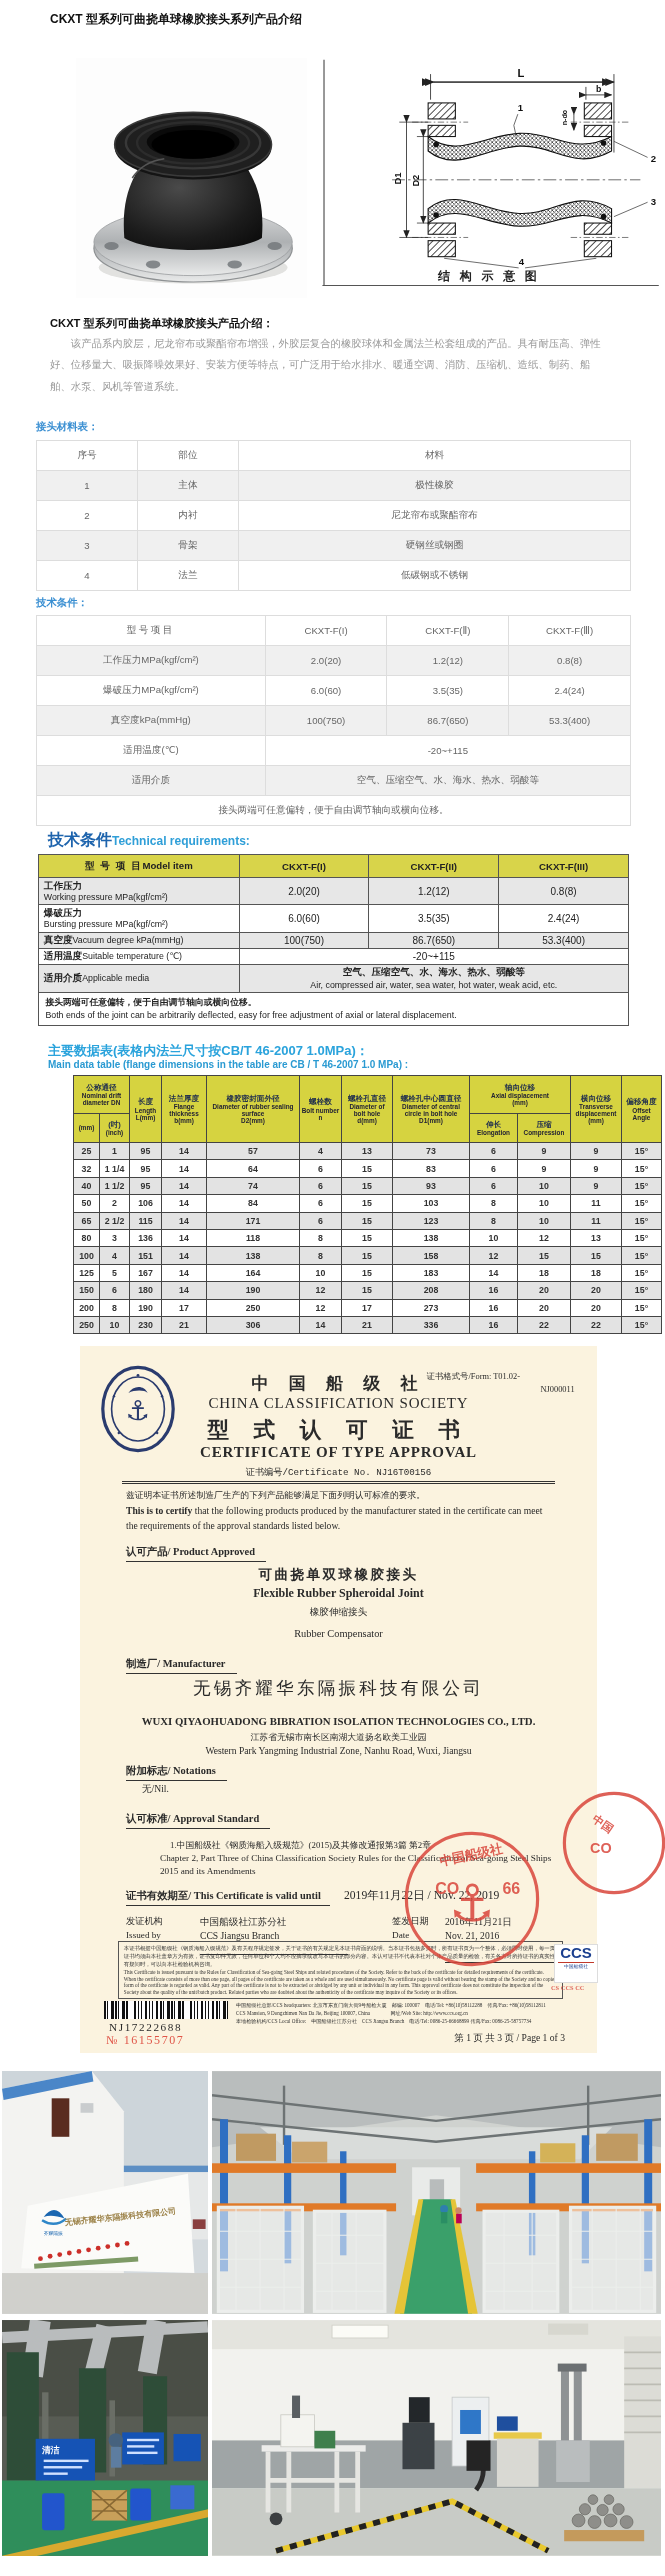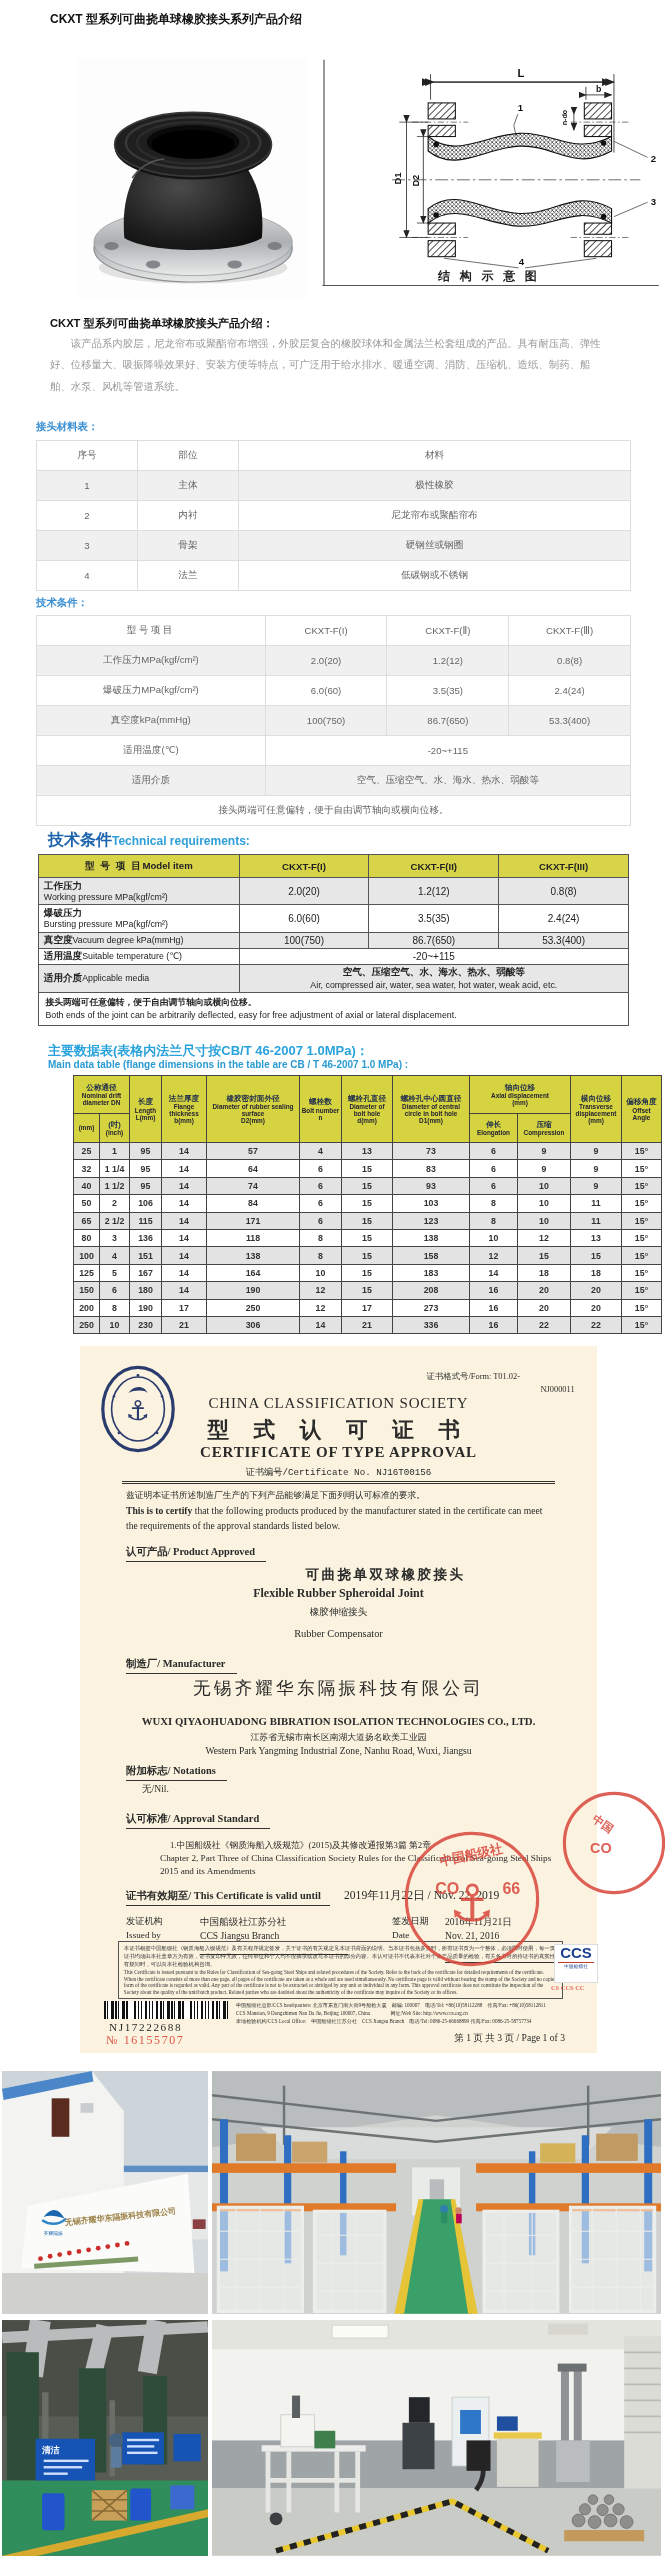--- a/index.html
+++ b/index.html
@@ -575,6 +575,7 @@
       <div>证书格式号/Form: T01.02-</div>
       <div style="text-align:right;">NJ000011</div>
     </div>
+    <div class="abs c" style="top:26px;font-size:17px;font-weight:bold;letter-spacing:8px;">中 国 船 级 社</div>
     <div class="abs c" style="top:49px;font-size:15px;letter-spacing:0.8px;">CHINA CLASSIFICATION SOCIETY</div>
     <div class="abs c" style="top:69px;font-size:21.6px;font-weight:bold;letter-spacing:9.6px;">型 式 认 可 证 书</div>
     <div class="abs c" style="top:98px;font-size:15px;font-weight:bold;letter-spacing:0.8px;">CERTIFICATE OF TYPE APPROVAL</div>

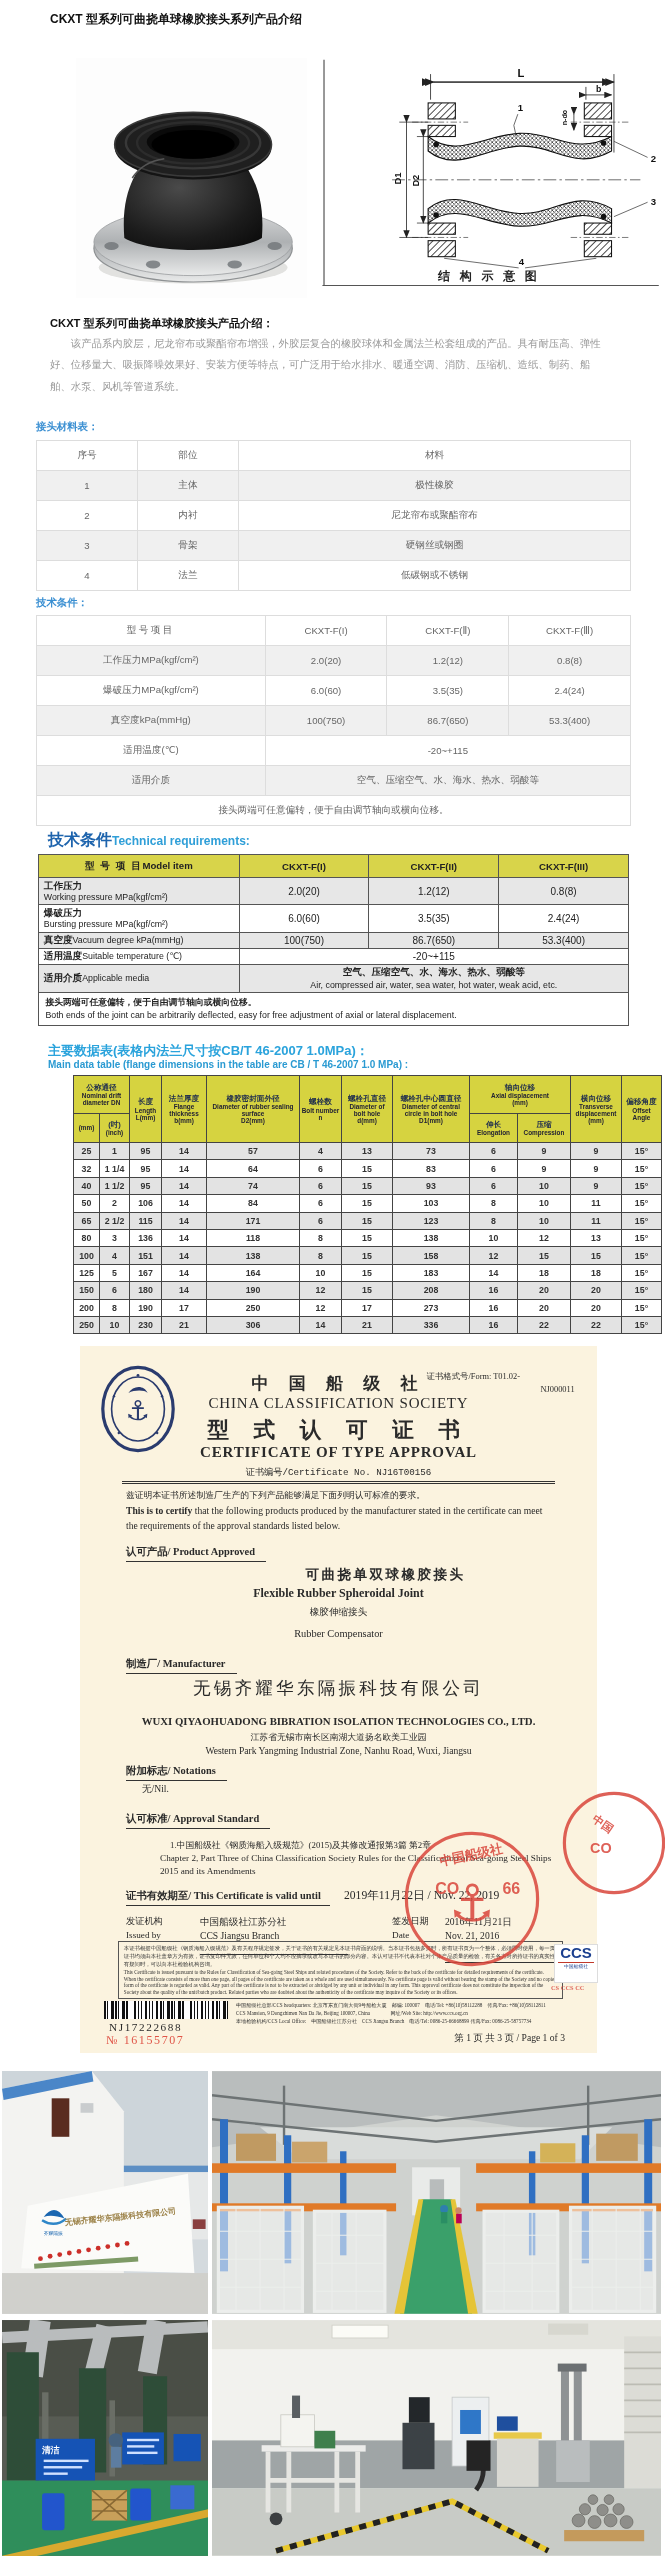--- a/index.html
+++ b/index.html
@@ -586,7 +586,7 @@
       <b>This is to certify</b><span> that the following products produced by the manufacturer stated in the certificate can meet the requirements of the approval standards listed below.</span>
     </div>
     <div class="abs" style="left:46px;top:199px;font-size:10.4px;font-weight:bold;border-bottom:0.8px solid #333;padding:0 11.2px 1.6px 0;">认可产品/ Product Approved</div>
-    <div class="abs c" style="top:220px;font-size:13.6px;font-weight:bold;letter-spacing:2.4px;margin-left:47px;">可曲挠单双球橡胶接头</div>
+    <div class="abs c" style="top:220px;font-size:13.6px;font-weight:bold;letter-spacing:2.4px;">可曲挠单双球橡胶接头</div>
     <div class="abs c" style="top:240px;font-size:12px;font-weight:bold;">Flexible Rubber Spheroidal Joint</div>
     <div class="abs c" style="top:260px;font-size:9.6px;">橡胶伸缩接头</div>
     <div class="abs c" style="top:282px;font-size:10.4px;">Rubber Compensator</div>

